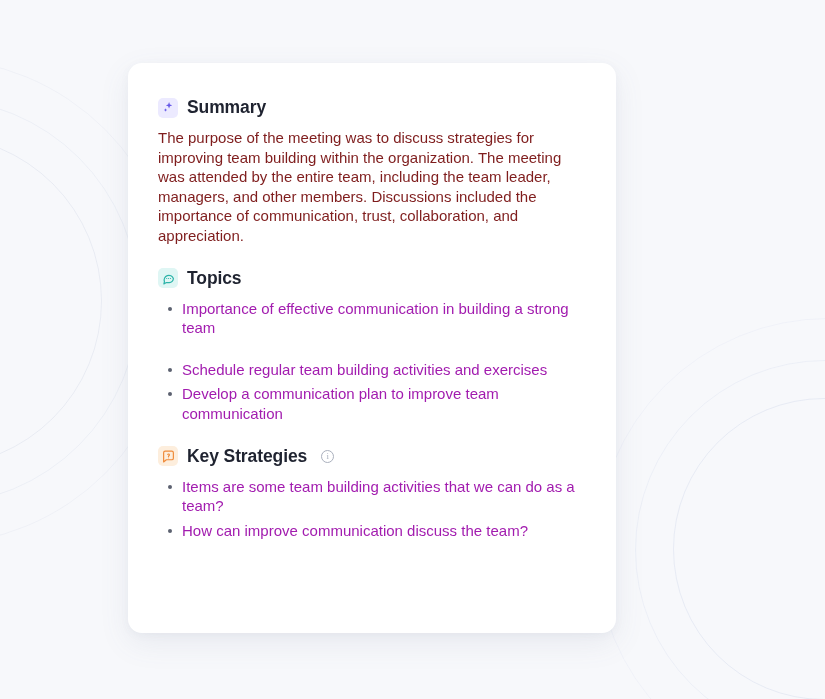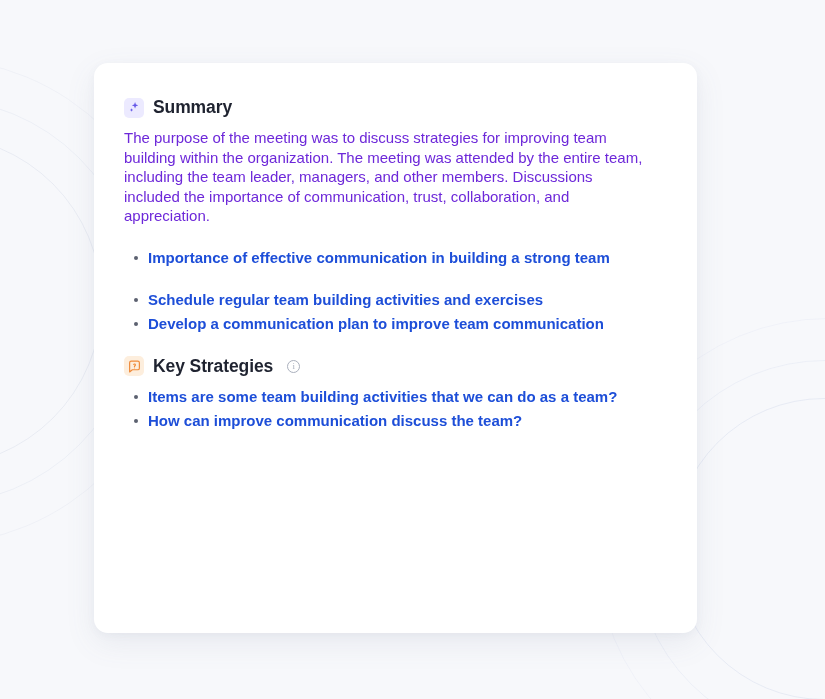--- a/index.html
+++ b/index.html
@@ -31,9 +31,9 @@
 
   .card {
     position: absolute;
-    left: 94px;
+    left: 128px;
     top: 63px;
-    width: 603px;
+    width: 488px;
     height: 570px;
     background: #ffffff;
     border-radius: 14px;

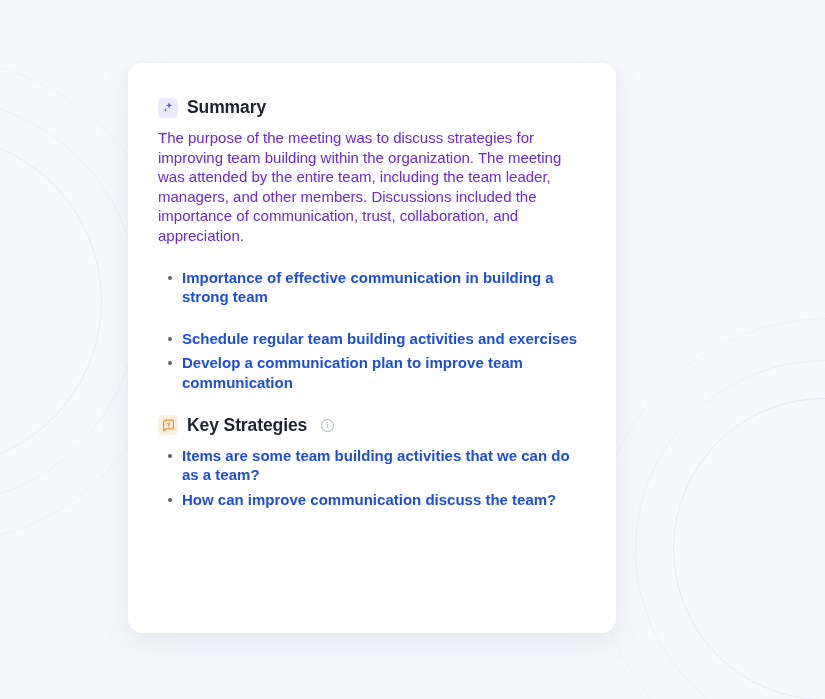--- a/index.html
+++ b/index.html
@@ -88,7 +88,7 @@
   .summary-text {
     font-size: 15px;
     line-height: 19.6px;
-    color: #6d28d9;
+    color: #7f1d1d;
     margin: 0 0 22px 0;
     max-width: 525px;
   }

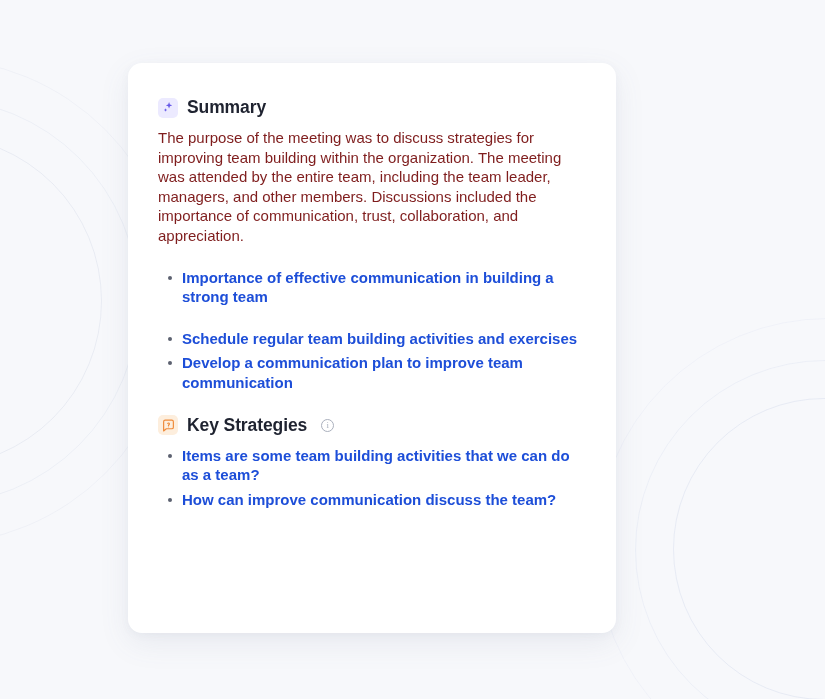--- a/index.html
+++ b/index.html
@@ -146,6 +146,17 @@
   </div>
 
   <div class="section">
+    <div class="section-head">
+      <span class="icon-box icon-topics">
+        <svg width="13" height="13" viewBox="0 0 24 24" fill="none" stroke="#2bb3a8" stroke-width="2.2" stroke-linecap="round" stroke-linejoin="round" aria-hidden="true">
+          <path d="M21 12a7.5 7.5 0 0 1-7.5 7.5H8L3.5 22l1-4.1A7.5 7.5 0 1 1 21 12z"></path>
+          <circle cx="8.7" cy="12" r="1.1" fill="#2bb3a8" stroke="none"></circle>
+          <circle cx="12.2" cy="12" r="1.1" fill="#2bb3a8" stroke="none"></circle>
+          <circle cx="15.7" cy="12" r="1.1" fill="#2bb3a8" stroke="none"></circle>
+        </svg>
+      </span>
+      <span class="section-title">Topics</span>
+    </div>
     <ul class="bullets">
       <li>Importance of effective communication in building a strong team</li>
     </ul>

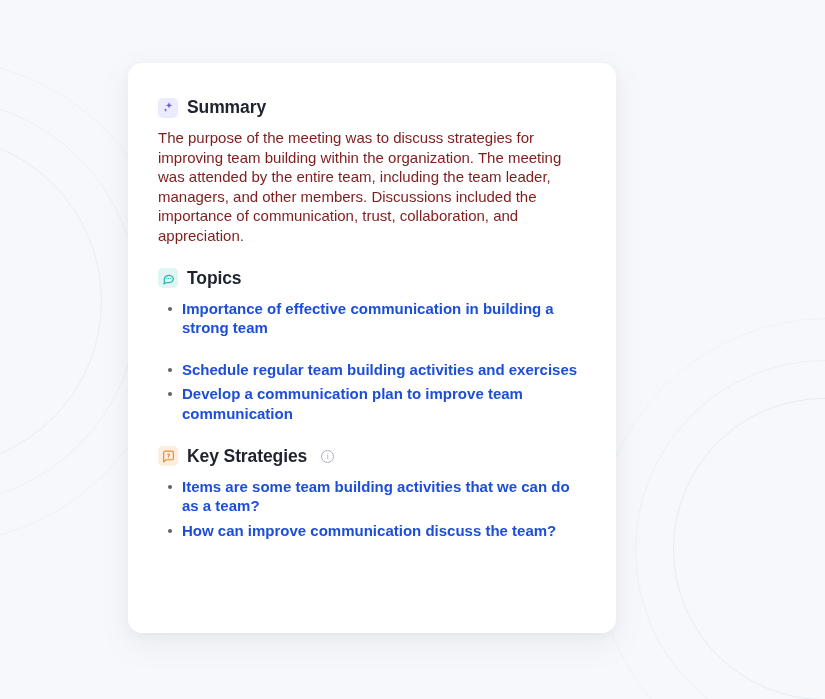--- a/index.html
+++ b/index.html
@@ -103,10 +103,9 @@
     padding-left: 24px;
     font-size: 15px;
     line-height: 19.6px;
-    color: #1d4ed8;
+    color: #a21caf;
     margin-bottom: 5px;
     max-width: 520px;
-    font-weight: bold;
   }
   ul.bullets li::before {
     content: "";

